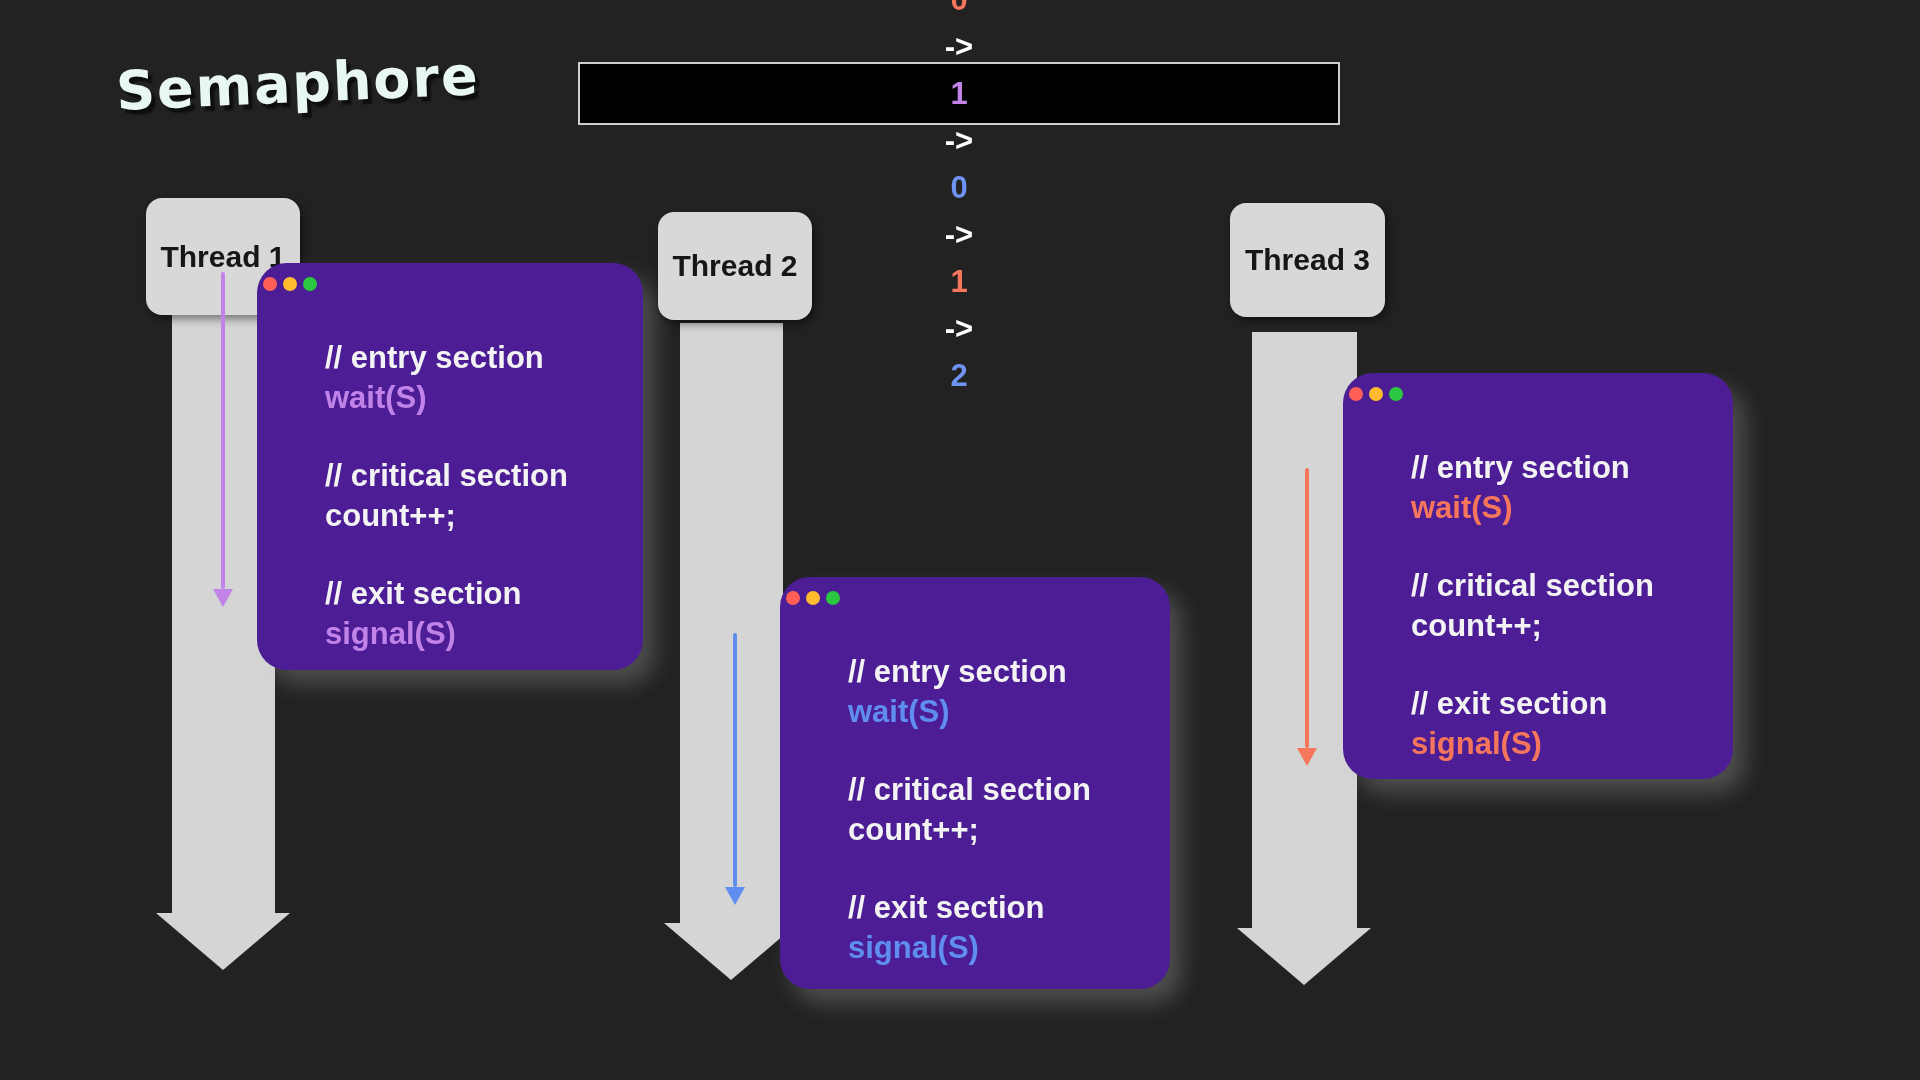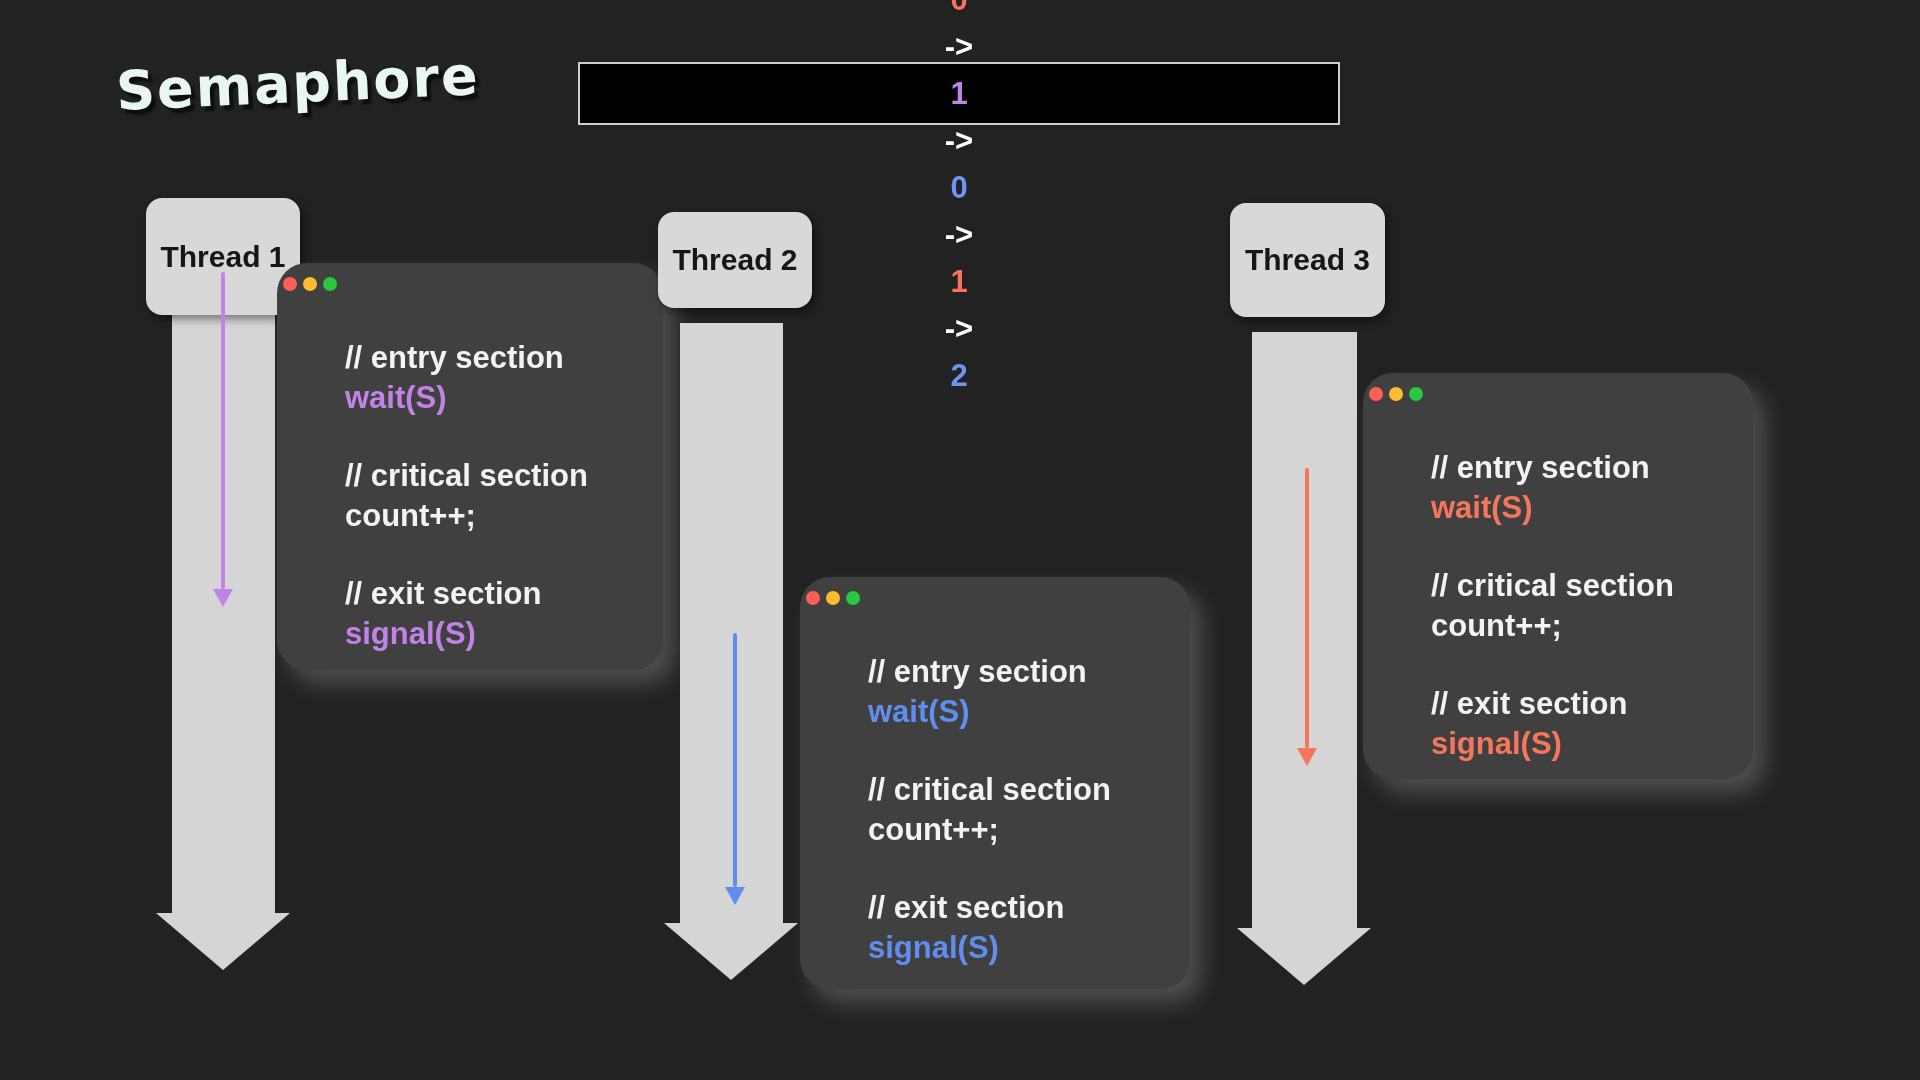--- a/index.html
+++ b/index.html
@@ -104,7 +104,7 @@
   <div class="thread" style="--accent: #5f8df0;">
     <div class="col" style="left:680px;top:323px;width:103px;height:600px"></div>
     <div class="col-head" style="left:664px;top:923px"></div>
-    <div class="thread-label" style="left:658px;top:212px;width:154px;height:96px">
+    <div class="thread-label" style="left:658px;top:212px;width:154px;height:108px">
       <span>Thread 2</span>
     </div>
     <div class="flow-line" style="left:733px;top:633px;height:254px"></div>

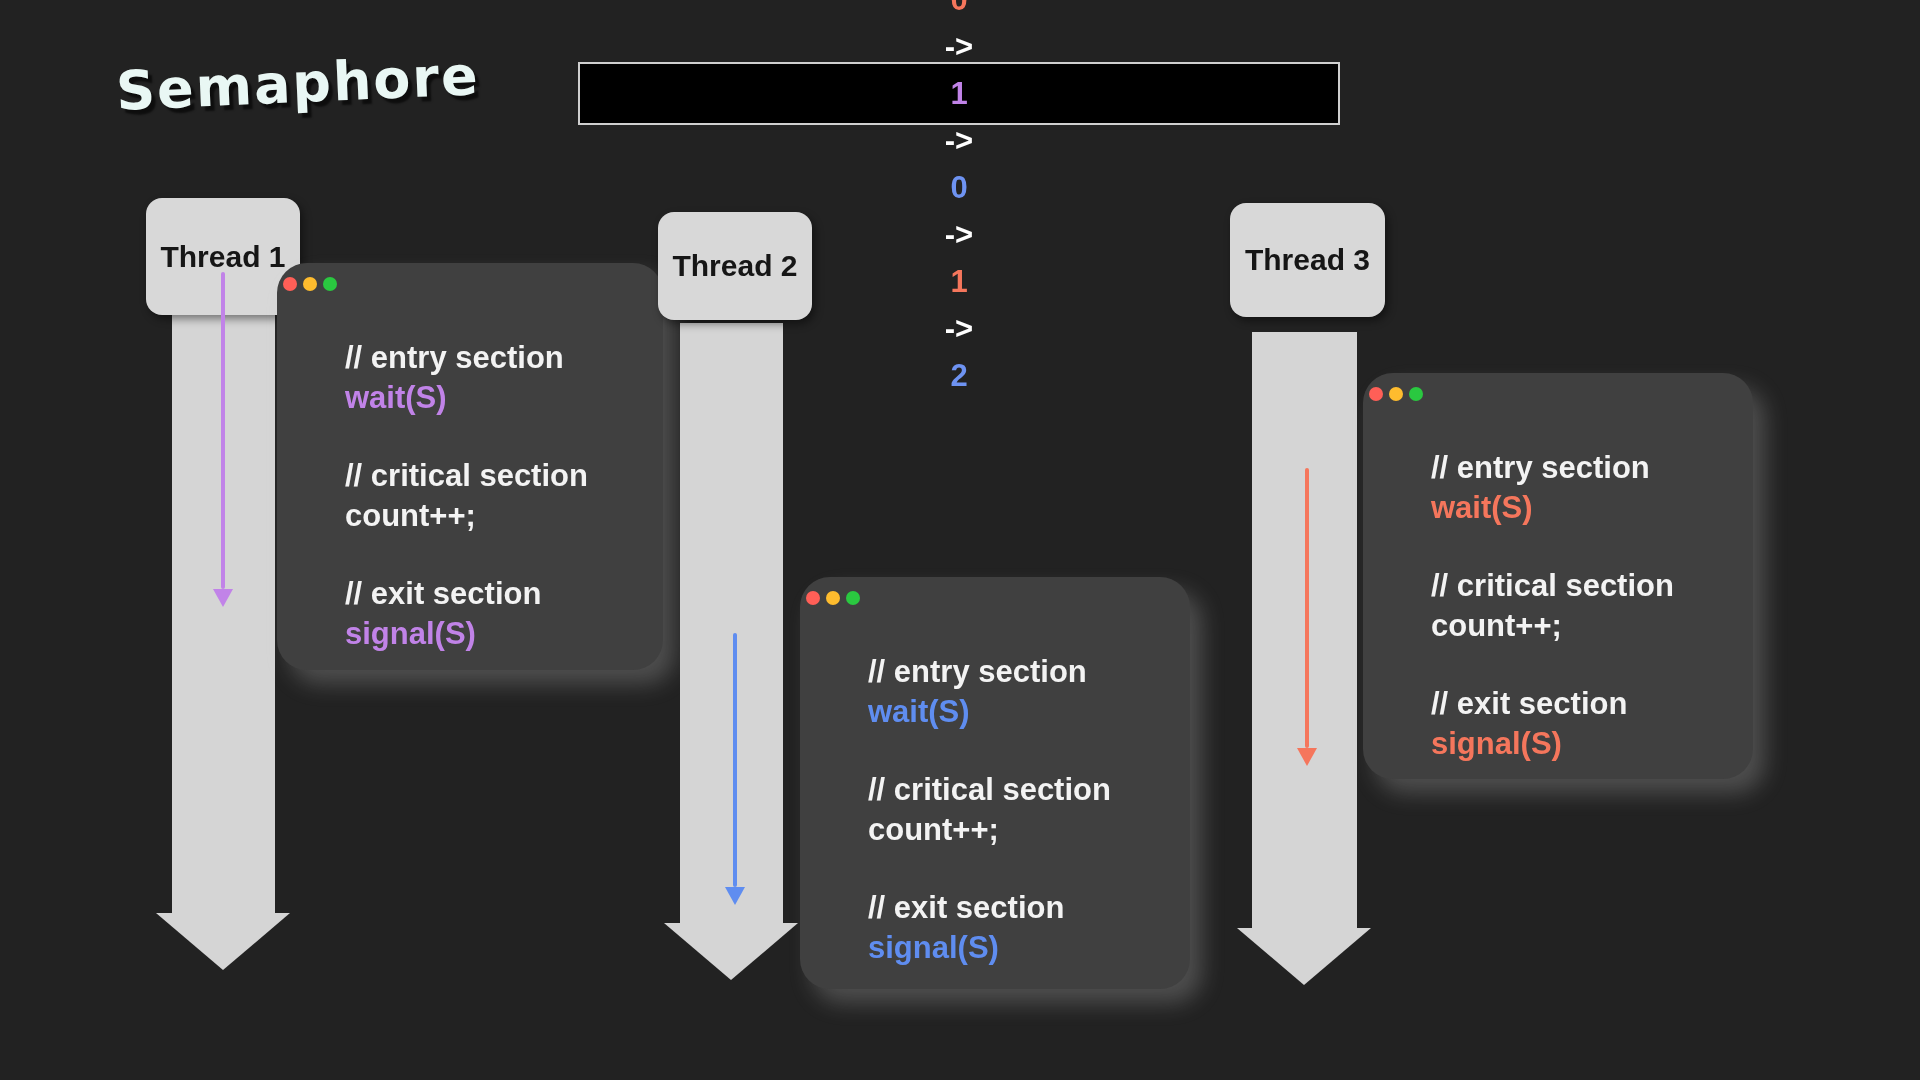--- a/index.html
+++ b/index.html
@@ -38,8 +38,8 @@
              border-top:18px solid var(--accent,#ffffff);}
 
   
-  .code-window{position:absolute;background:#404040;border-radius:30px;
-               box-shadow:12px 14px 22px rgba(195,195,195,0.28);margin-left:20px;}
+  .code-window{position:absolute;background:#4c1d95;border-radius:30px;
+               box-shadow:12px 14px 22px rgba(195,195,195,0.28);}
   .dots{position:absolute;left:6px;top:14px;display:flex;gap:6px;}
   .dot{width:14px;height:14px;border-radius:50%;display:inline-block;}
   .code-content{position:absolute;left:68px;top:75px;font-weight:bold;font-size:31px;

